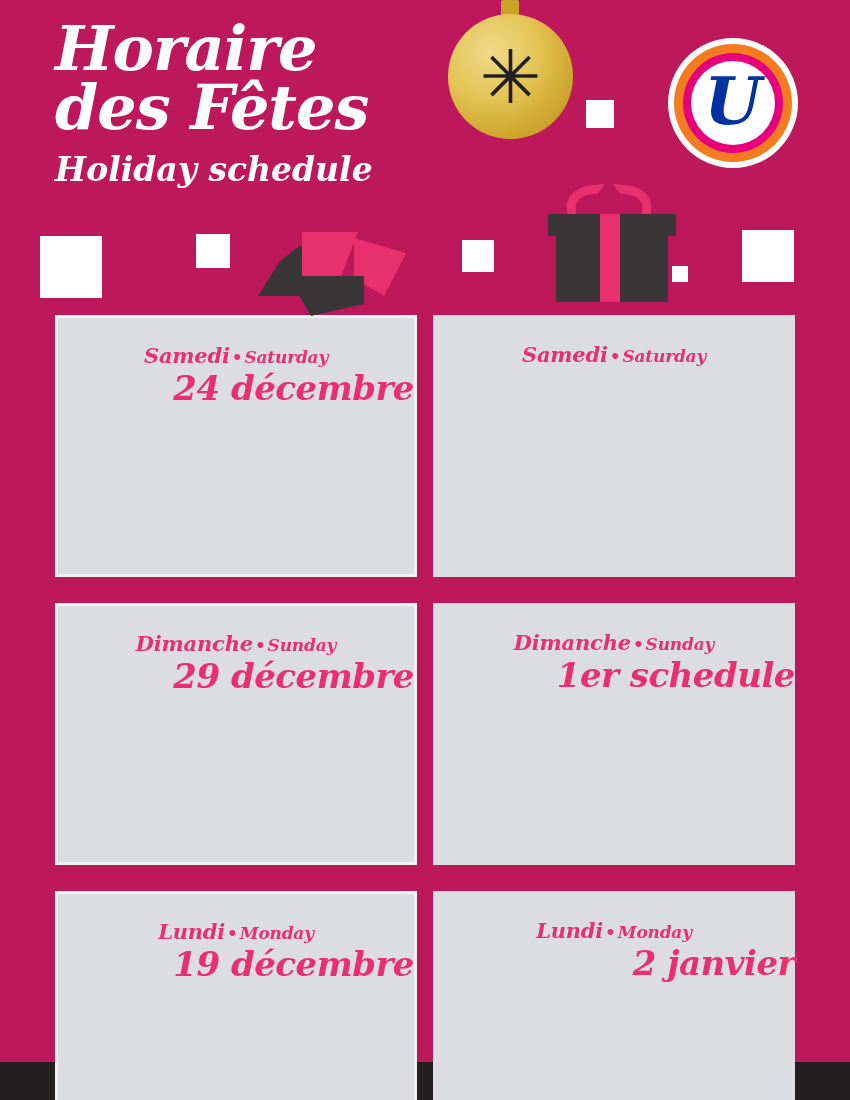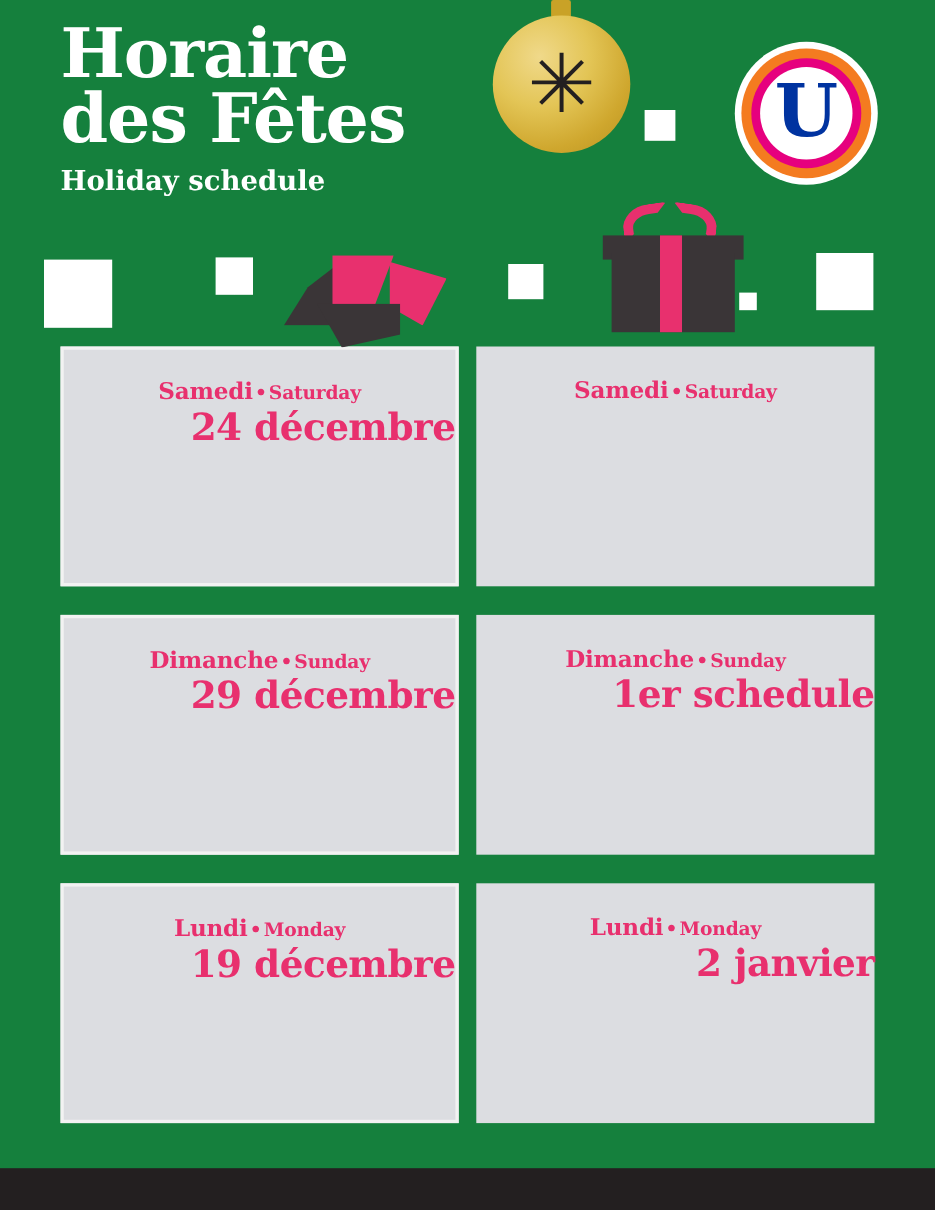--- a/index.html
+++ b/index.html
@@ -17,7 +17,8 @@
     position: relative;
     width: 850px;
     height: 1100px;
-    background: #15803d;
+    background: #be185d;
+    font-style: italic;
   }
 
   

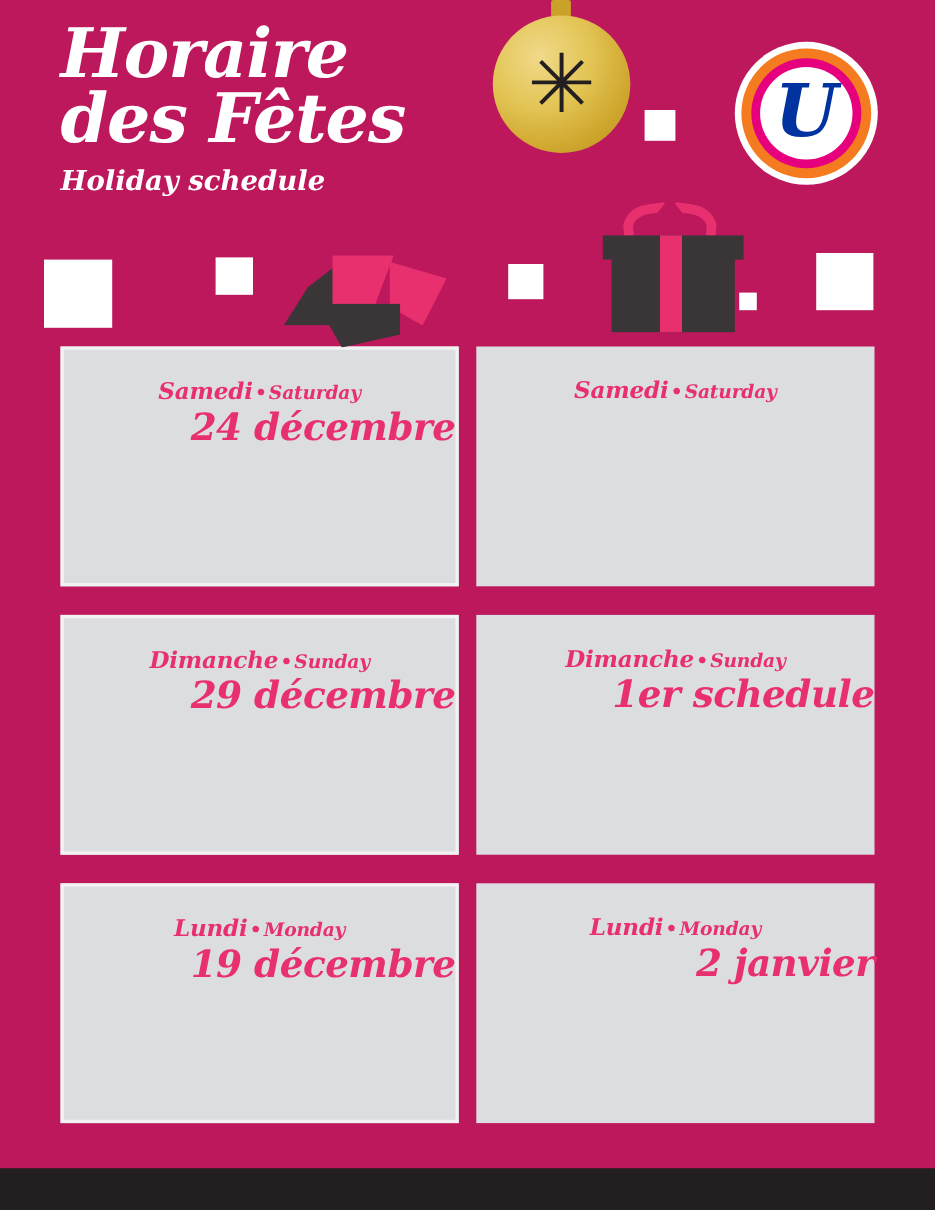--- a/index.html
+++ b/index.html
@@ -43,7 +43,7 @@
     font-family: "DejaVu Serif", "Liberation Serif", serif;
     font-weight: bold;
     color: #ffffff;
-    font-size: 25px;
+    font-size: 33px;
     margin-top: 12px;
     letter-spacing: 0px;
   }

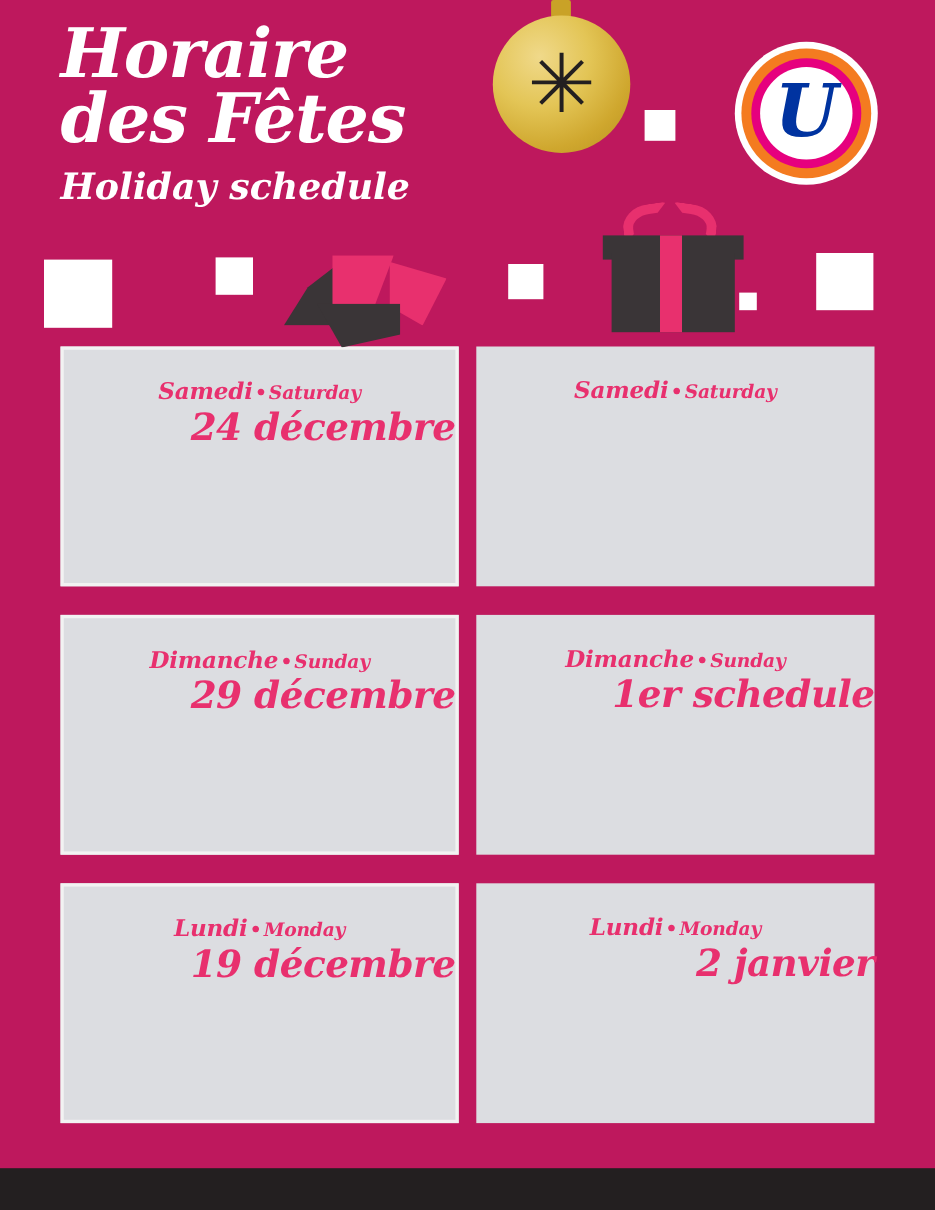--- a/index.html
+++ b/index.html
@@ -208,7 +208,7 @@
 
   .card {
     background: #dcdde1;
-    height: 218px;
+    height: 262px;
     border: 3px solid #f2f2f2;
     padding-top: 26px;
     text-align: center;

